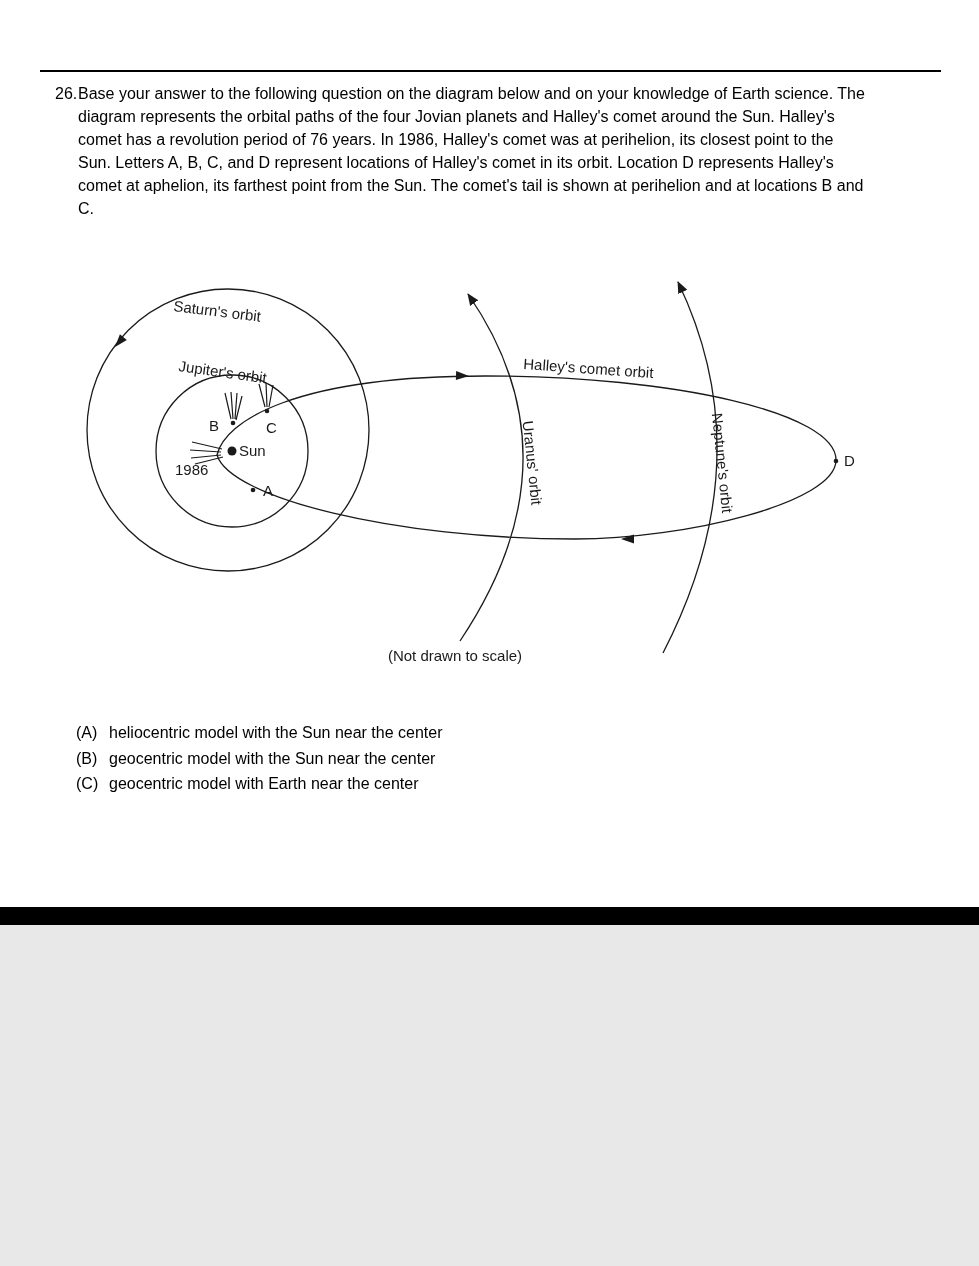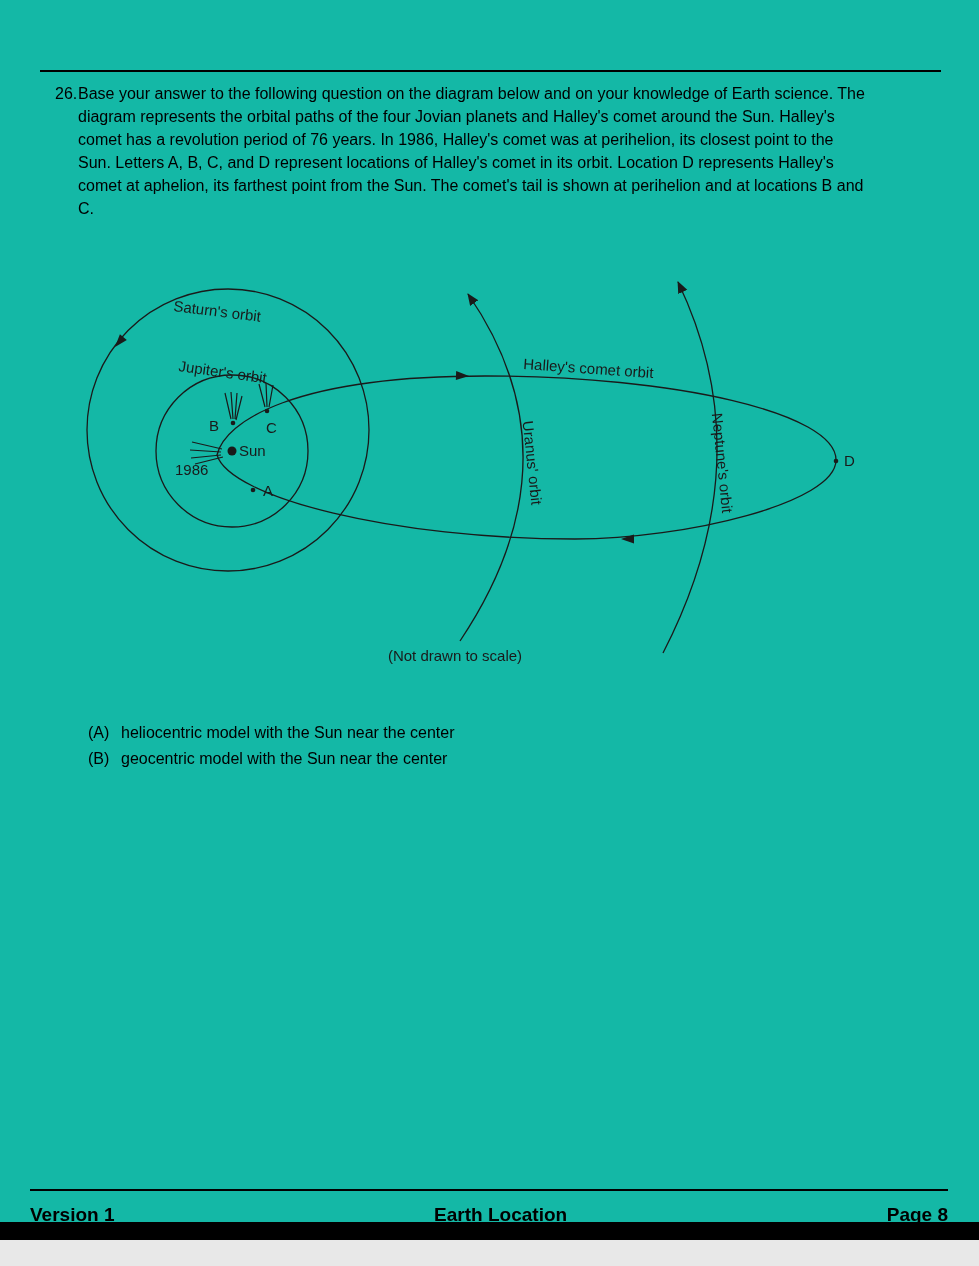--- a/index.html
+++ b/index.html
@@ -5,8 +5,8 @@
   html,body { margin:0; padding:0; background:#e8e8e8; }
   .page {
     position:relative;
-    width:979px; height:1240px;
-    background:#14b8a6;
+    width:979px; height:925px;
+    background:#ffffff;
     font-family:"Liberation Sans", sans-serif;
     color:#000;
     overflow:hidden;

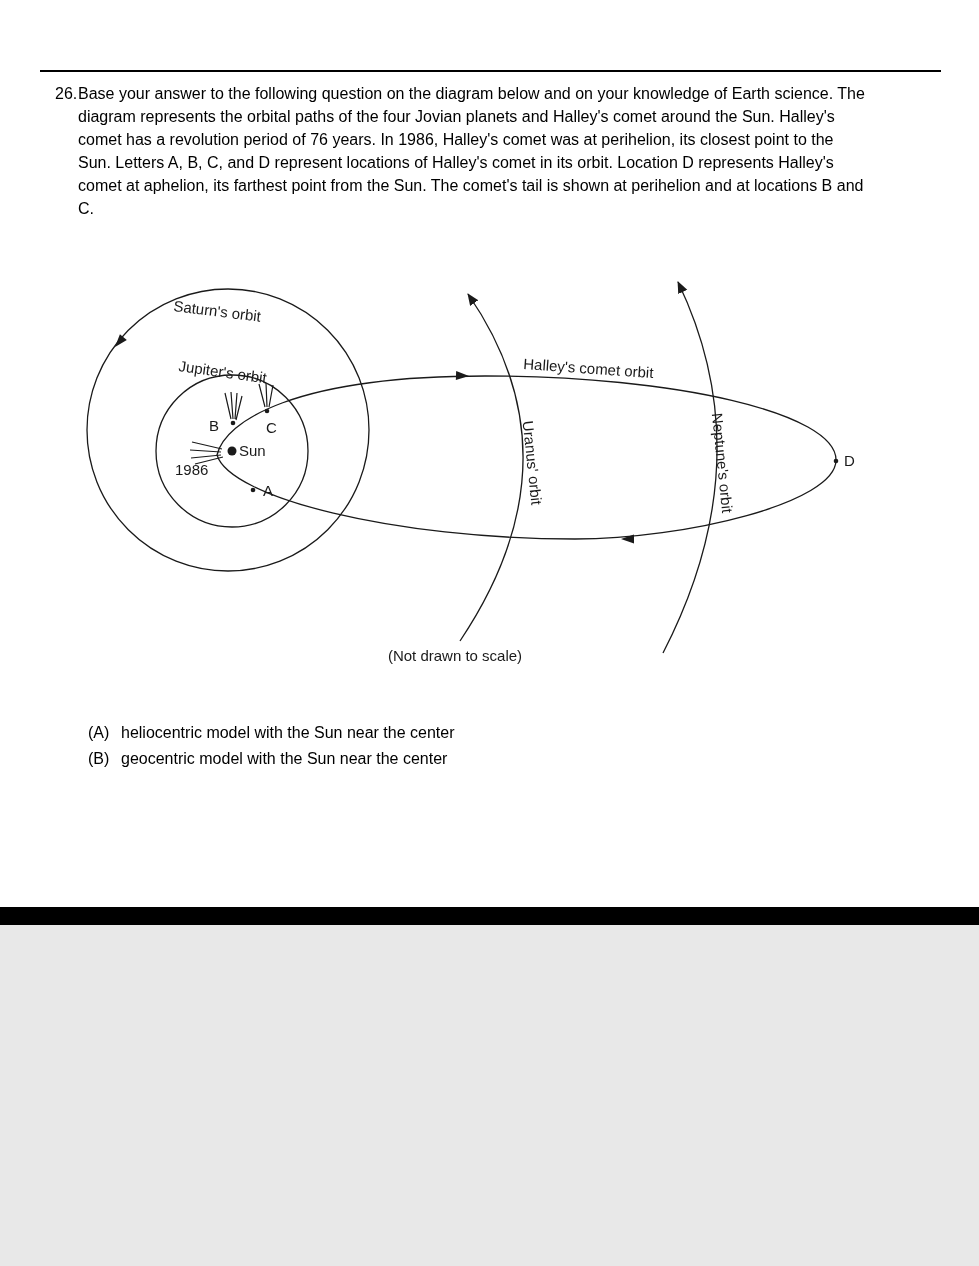--- a/index.html
+++ b/index.html
@@ -33,7 +33,7 @@
     position:absolute; left:88px; top:688px; font-size:16px;
   }
   .choices {
-    position:absolute; left:88px; top:720px;
+    position:absolute; left:76px; top:720px;
     font-size:16px; line-height:25.5px;
   }
   .choice-letter { display:inline-block; width:33px; }

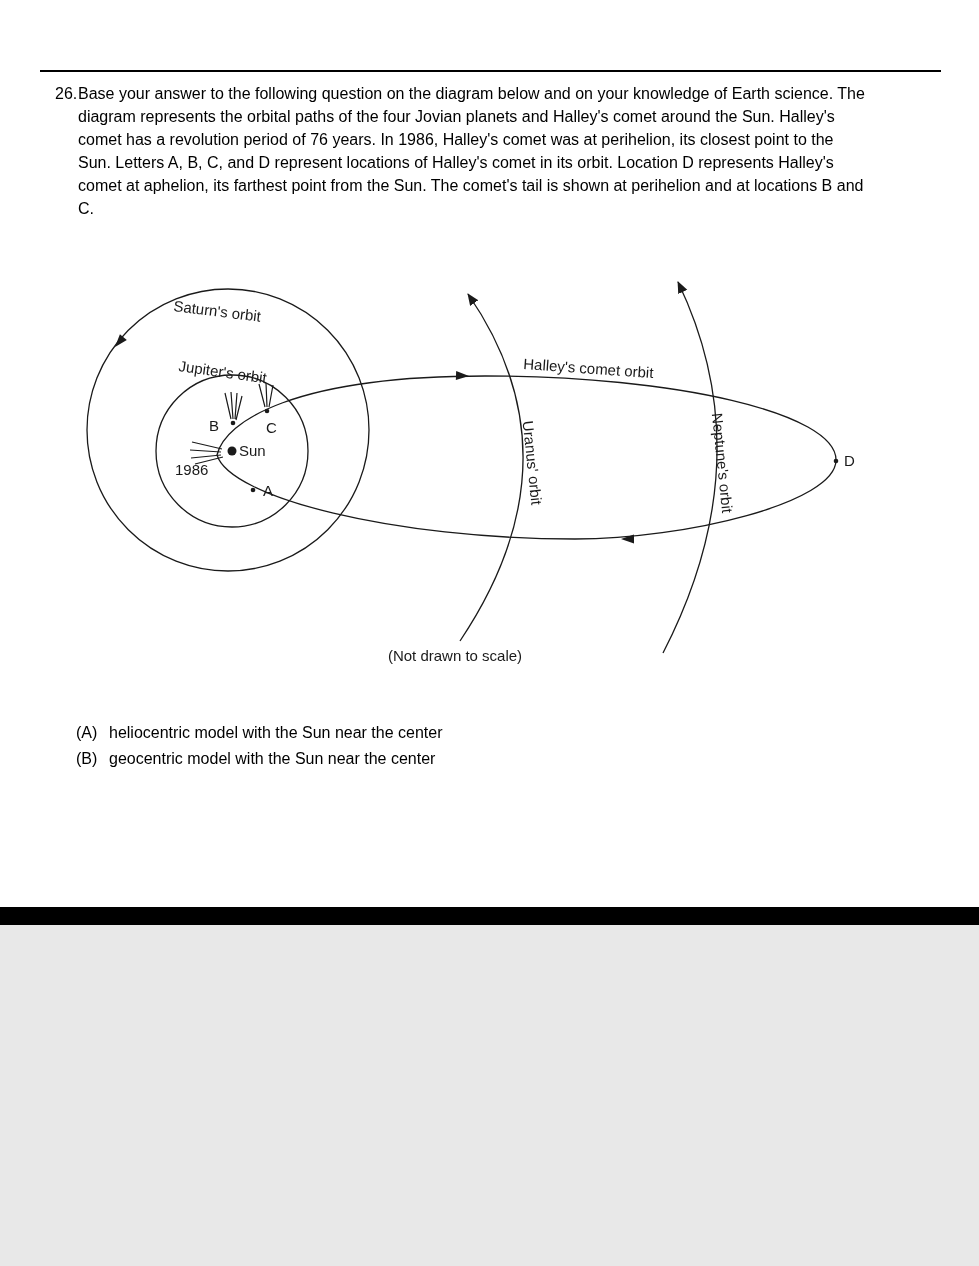--- a/index.html
+++ b/index.html
@@ -122,6 +122,9 @@
     <div class="choice">
       <span class="choice-letter">(B)</span><span>geocentric model with the Sun near the center</span>
     </div>
+    <div class="choice">
+      <span class="choice-letter">(C)</span><span>geocentric model with Earth near the center</span>
+    </div>
   </div>
 
   <div class="footer-rule"></div>

